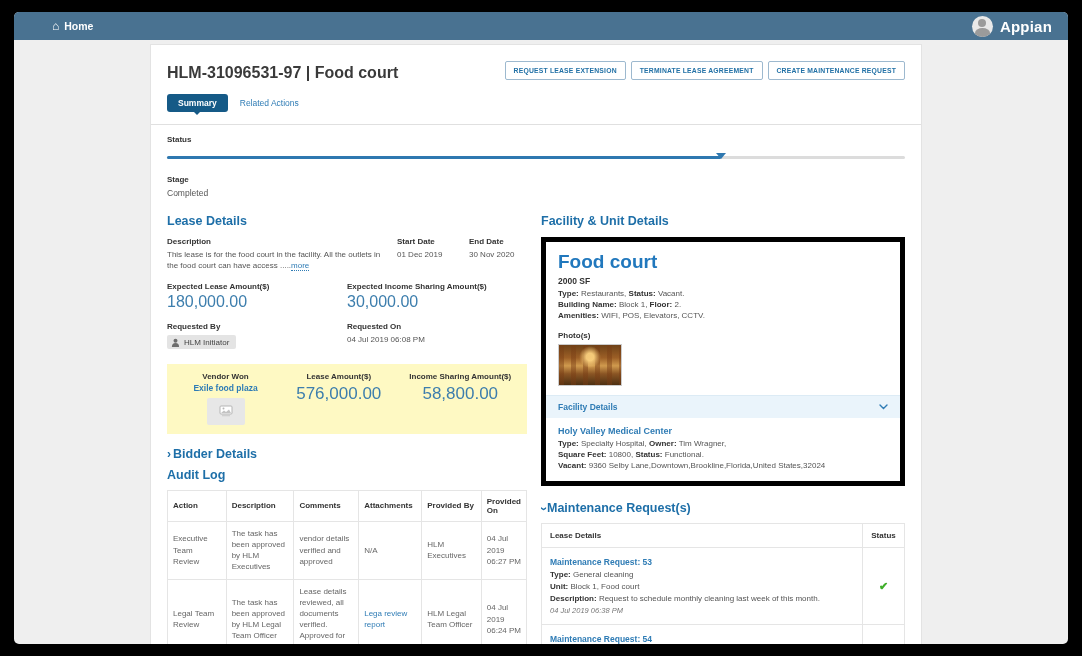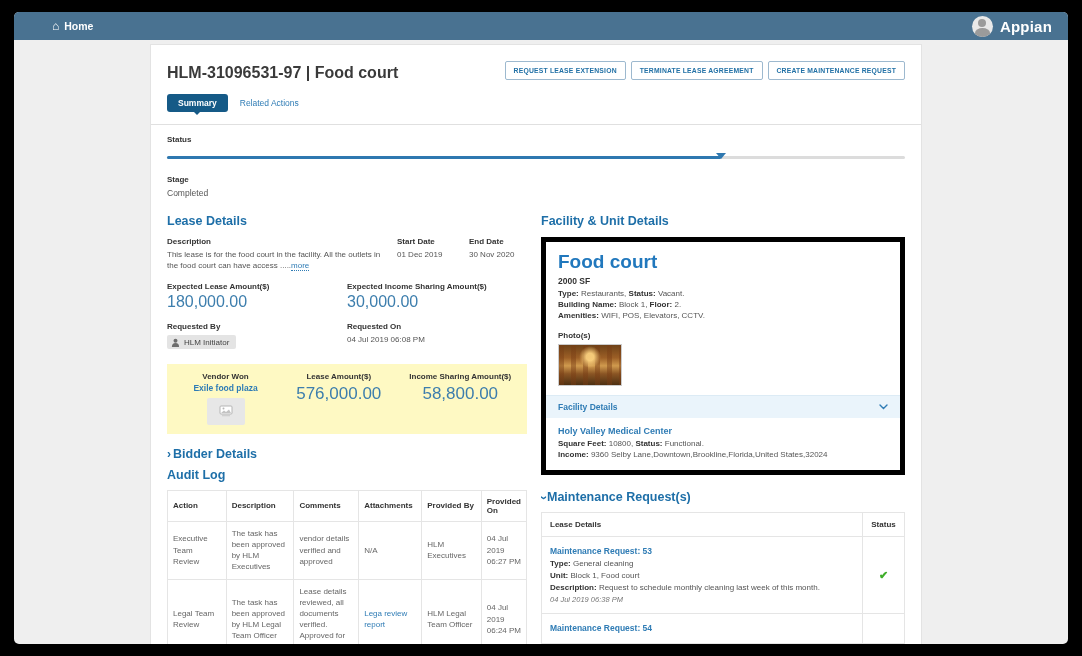--- a/index.html
+++ b/index.html
@@ -291,6 +291,7 @@
 
           <div class="fd-body">
             <div class="fac-name">Holy Valley Medical Center</div>
+            <div class="txt"><span class="lbl">Type:</span><span> Specialty Hospital, </span><span class="lbl">Owner:</span><span> Tim Wragner,</span></div>
             <div class="txt"><span class="lbl">Square Feet:</span><span> 10800, </span><span class="lbl">Status:</span><span> Functional.</span></div>
             <div class="txt"><span class="lbl">Income:</span><span> 9360 Selby Lane,Downtown,Brookline,Florida,United States,32024</span></div>
           </div>

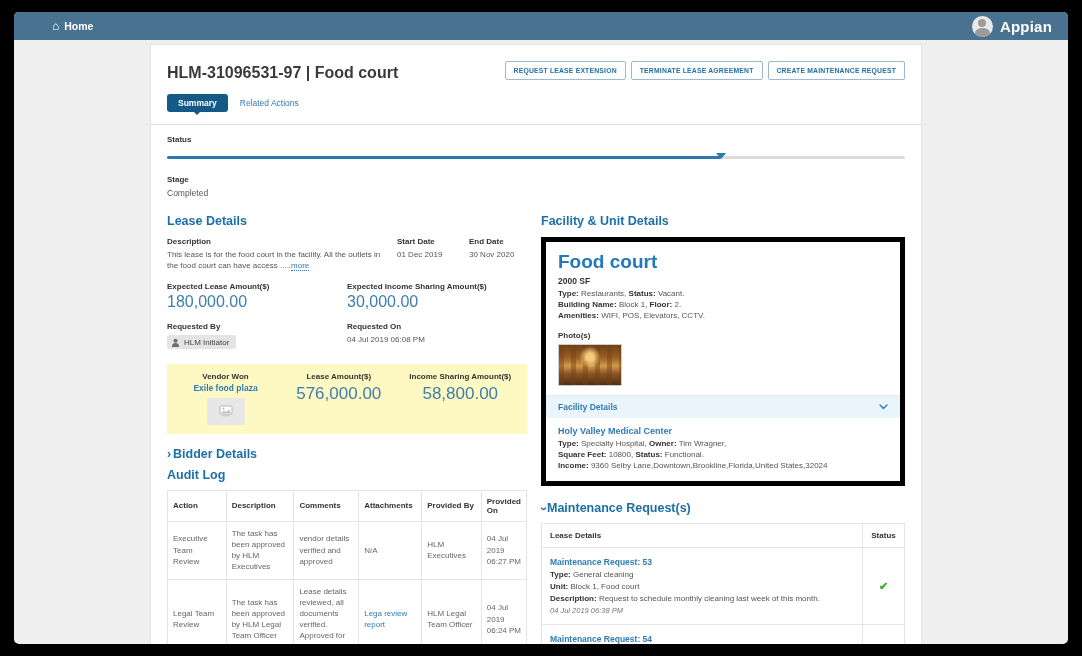--- a/index.html
+++ b/index.html
@@ -293,7 +293,7 @@
             <div class="fac-name">Holy Valley Medical Center</div>
             <div class="txt"><span class="lbl">Type:</span><span> Specialty Hospital, </span><span class="lbl">Owner:</span><span> Tim Wragner,</span></div>
             <div class="txt"><span class="lbl">Square Feet:</span><span> 10800, </span><span class="lbl">Status:</span><span> Functional.</span></div>
-            <div class="txt"><span class="lbl">Income:</span><span> 9360 Selby Lane,Downtown,Brookline,Florida,United States,32024</span></div>
+            <div class="txt"><span class="lbl">Vacant:</span><span> 9360 Selby Lane,Downtown,Brookline,Florida,United States,32024</span></div>
           </div>
         </div>
 

